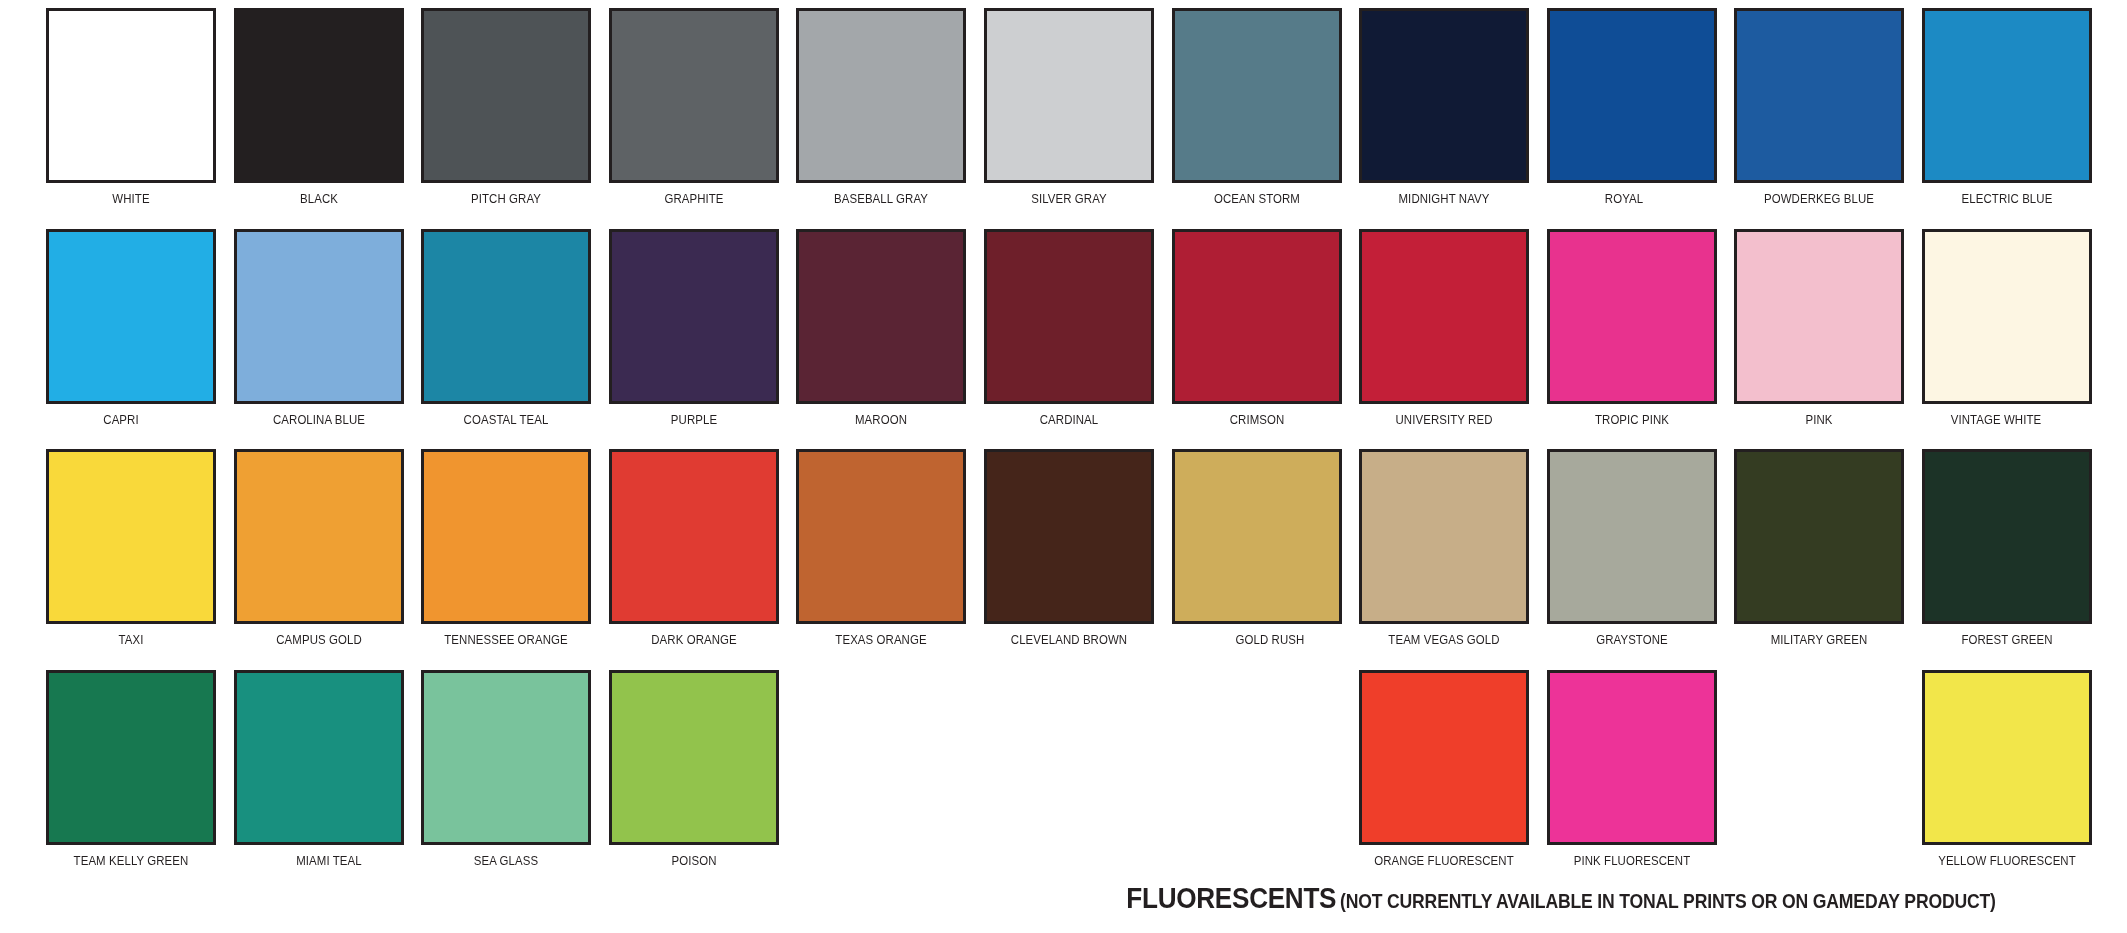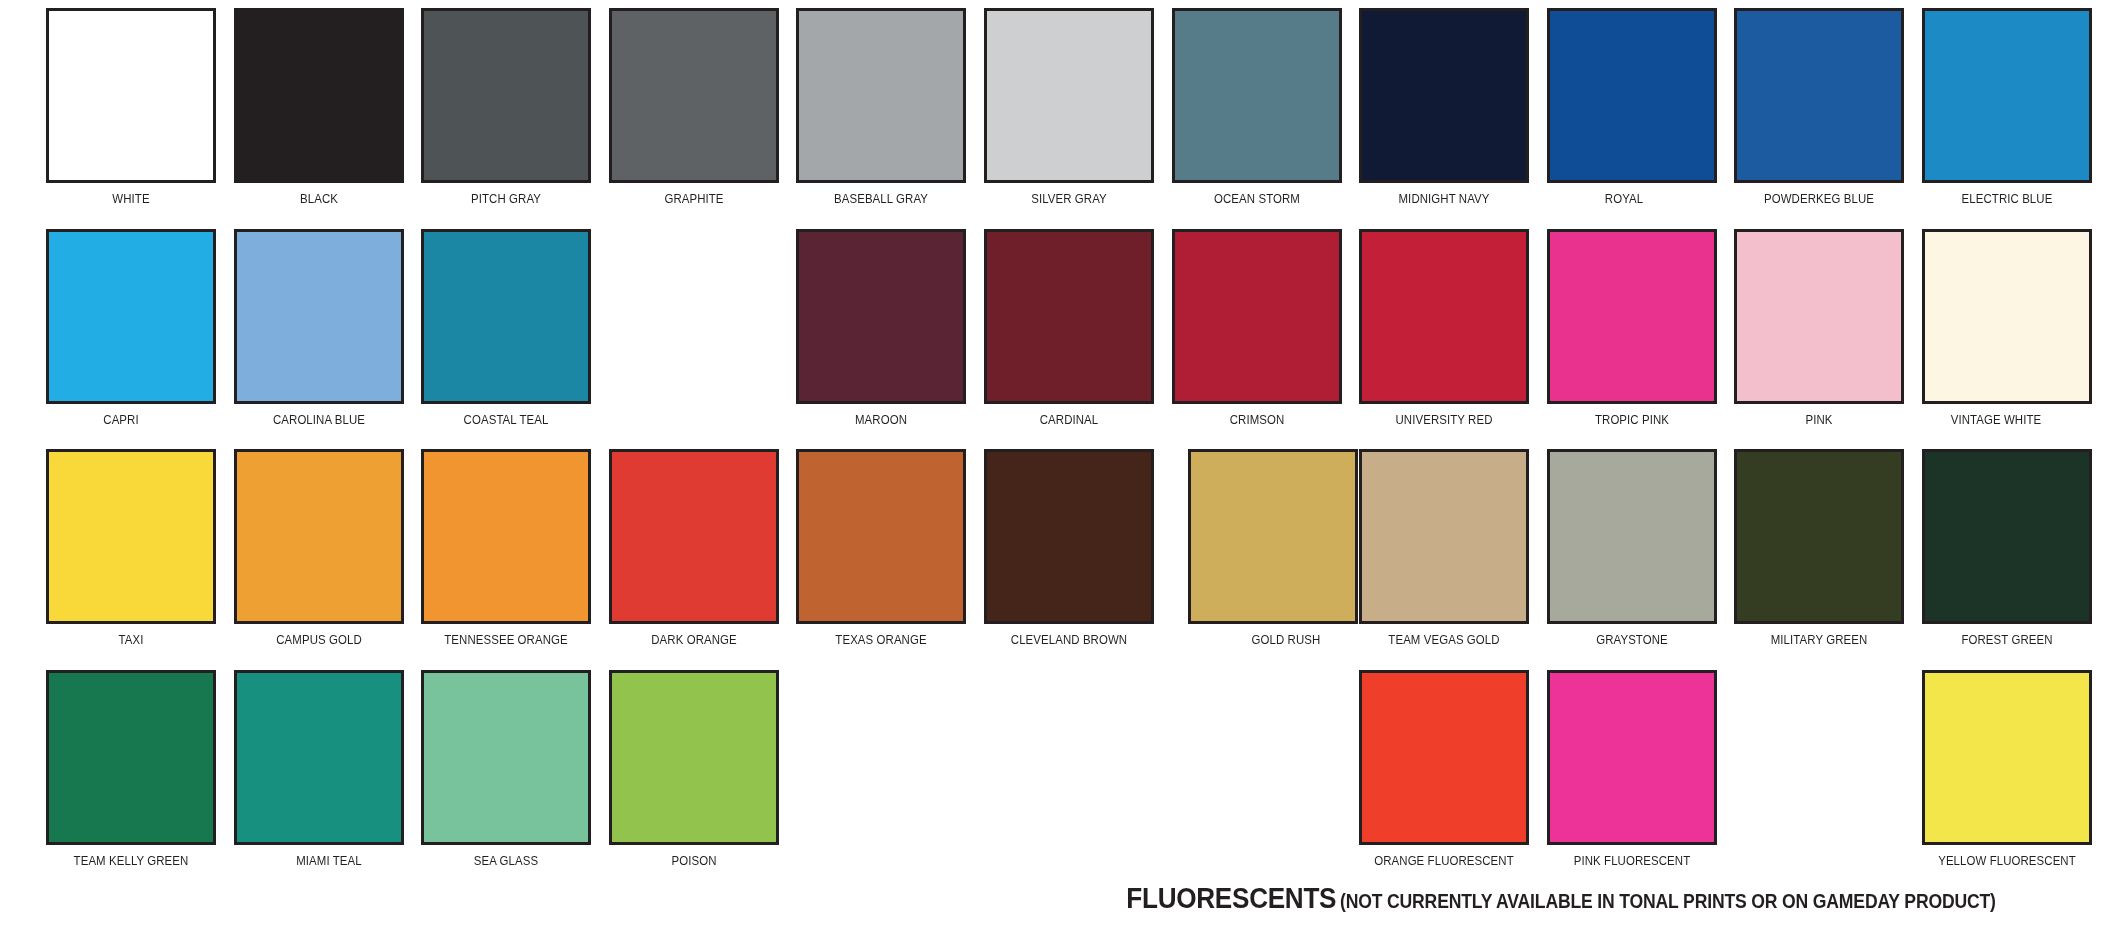--- a/index.html
+++ b/index.html
@@ -137,6 +137,10 @@
       <div class="swatch-chip" style="width: 170px; height: 175px; background: rgb(28, 134, 165);"></div>
       <div class="swatch-label">COASTAL TEAL</div>
     </div>
+    <div class="swatch-cell" style="left: 608.8px; top: 228.7px; width: 170px;">
+      <div class="swatch-chip" style="width: 170px; height: 175px; background: rgb(59, 42, 81);"></div>
+      <div class="swatch-label">PURPLE</div>
+    </div>
     <div class="swatch-cell" style="left: 796.4px; top: 228.7px; width: 170px;">
       <div class="swatch-chip" style="width: 170px; height: 175px; background: rgb(90, 36, 52);"></div>
       <div class="swatch-label">MAROON</div>

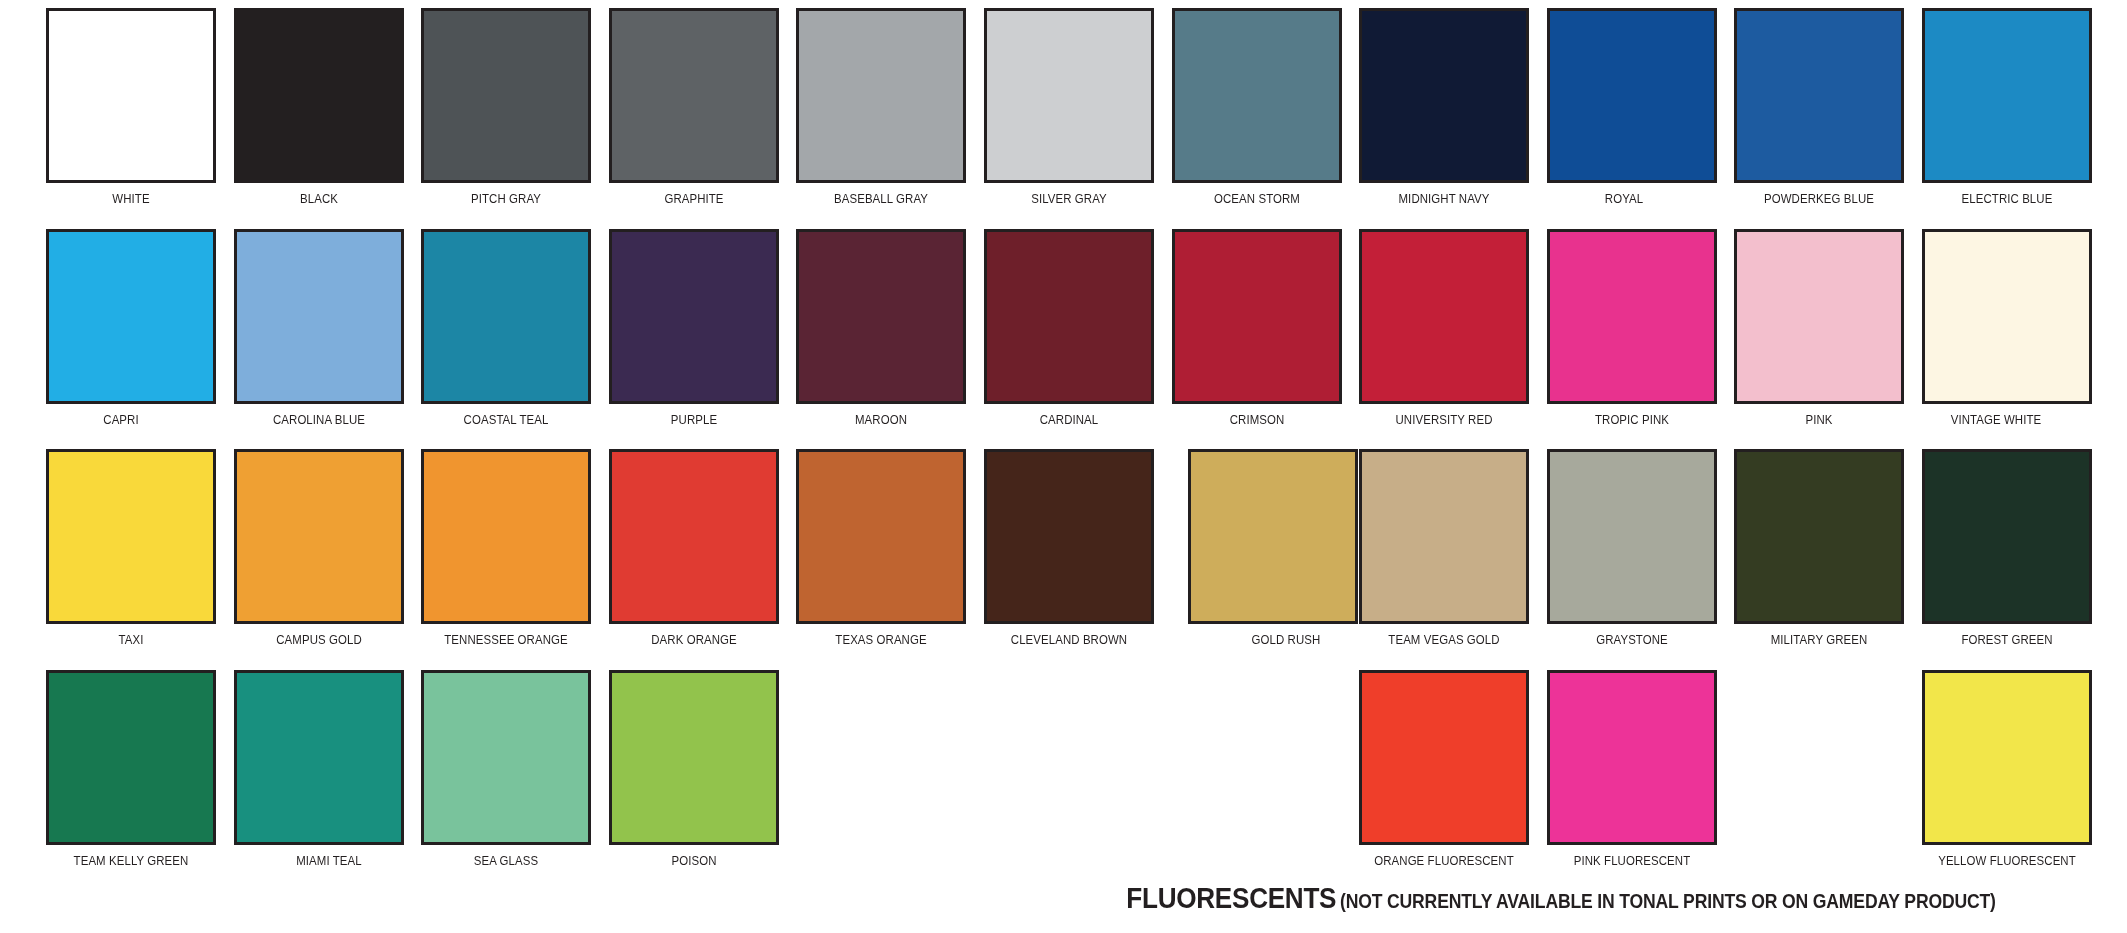--- a/index.html
+++ b/index.html
@@ -193,7 +193,7 @@
       <div class="swatch-chip" style="width: 170px; height: 175px; background: rgb(69, 37, 26);"></div>
       <div class="swatch-label">CLEVELAND BROWN</div>
     </div>
-    <div class="swatch-cell" style="left: 1171.6px; top: 449.4px; width: 196px; margin-left: 16px;">
+    <div class="swatch-cell" style="left: 1171.6px; top: 449.4px; width: 196px;">
       <div class="swatch-chip" style="width: 170px; height: 175px; background: rgb(206, 173, 91);"></div>
       <div class="swatch-label">GOLD RUSH</div>
     </div>

